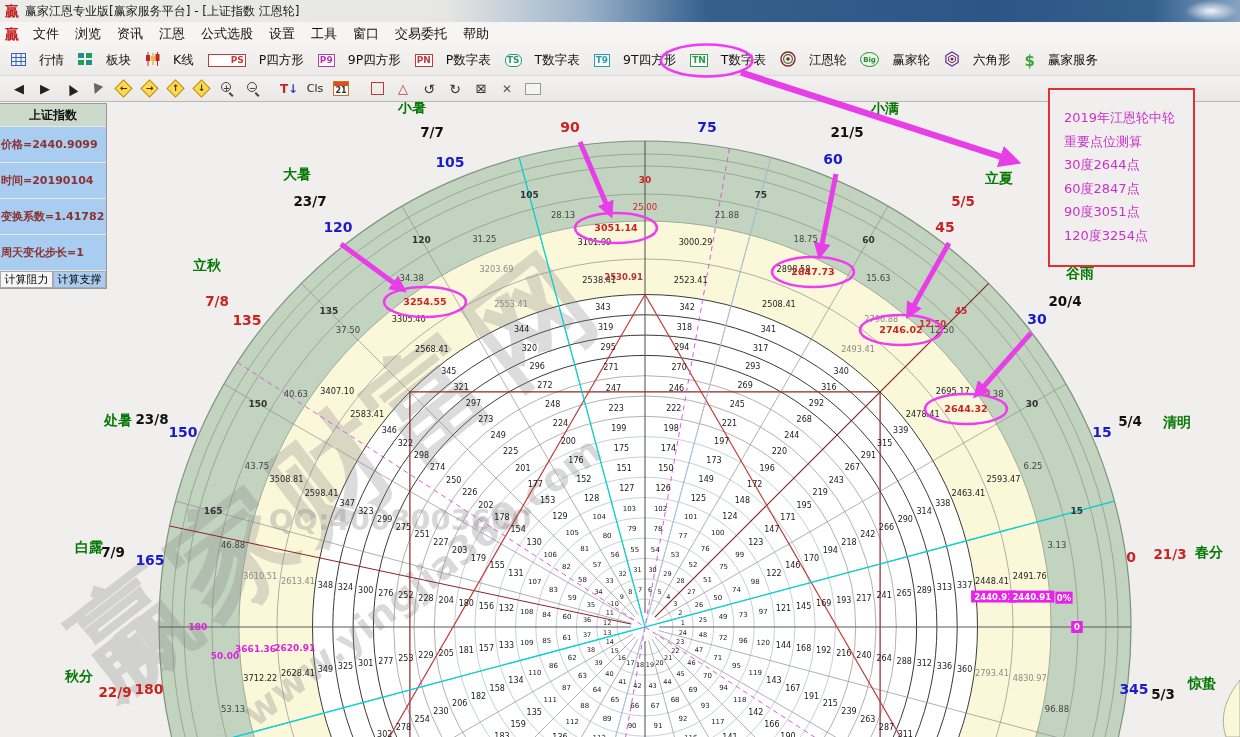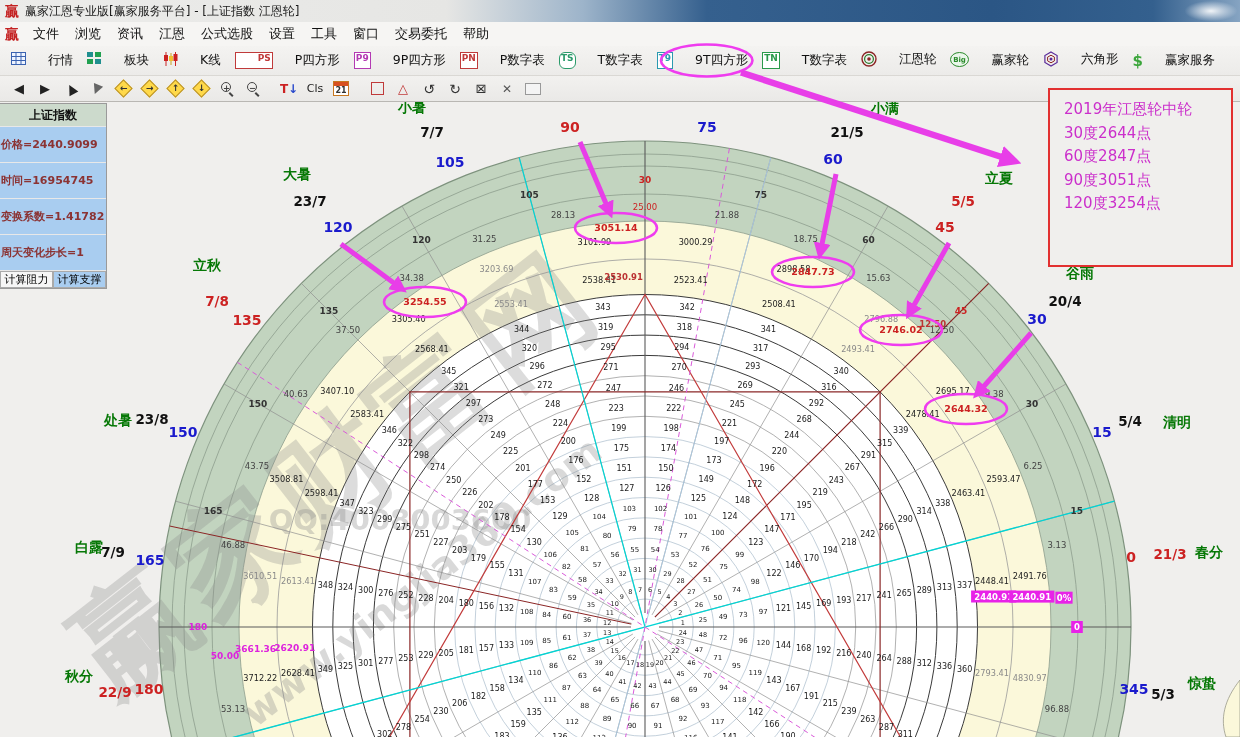--- a/index.html
+++ b/index.html
@@ -19,7 +19,7 @@
   .toolbar1{position:absolute;top:46px;left:0;width:1240px;height:30px;z-index:5;
     background:linear-gradient(#f4f3f1,#ecebe9);display:flex;align-items:center;
     font-size:12.5px;color:#111;border-bottom:1px solid #dad8d4;padding-left:4px;box-sizing:border-box}
-  .tb-item{display:flex;gap:22px;padding:2px 7px;white-space:nowrap}
+  .tb-item{display:flex;align-items:center;gap:13px;padding:2px 7px;white-space:nowrap}
   .badge{display:inline-block;border:1px solid;font-size:9px;font-weight:bold;
     padding:0 1px;line-height:11px;background:#fff}
   .toolbar2{position:absolute;top:76px;left:0;width:1240px;height:26px;z-index:5;

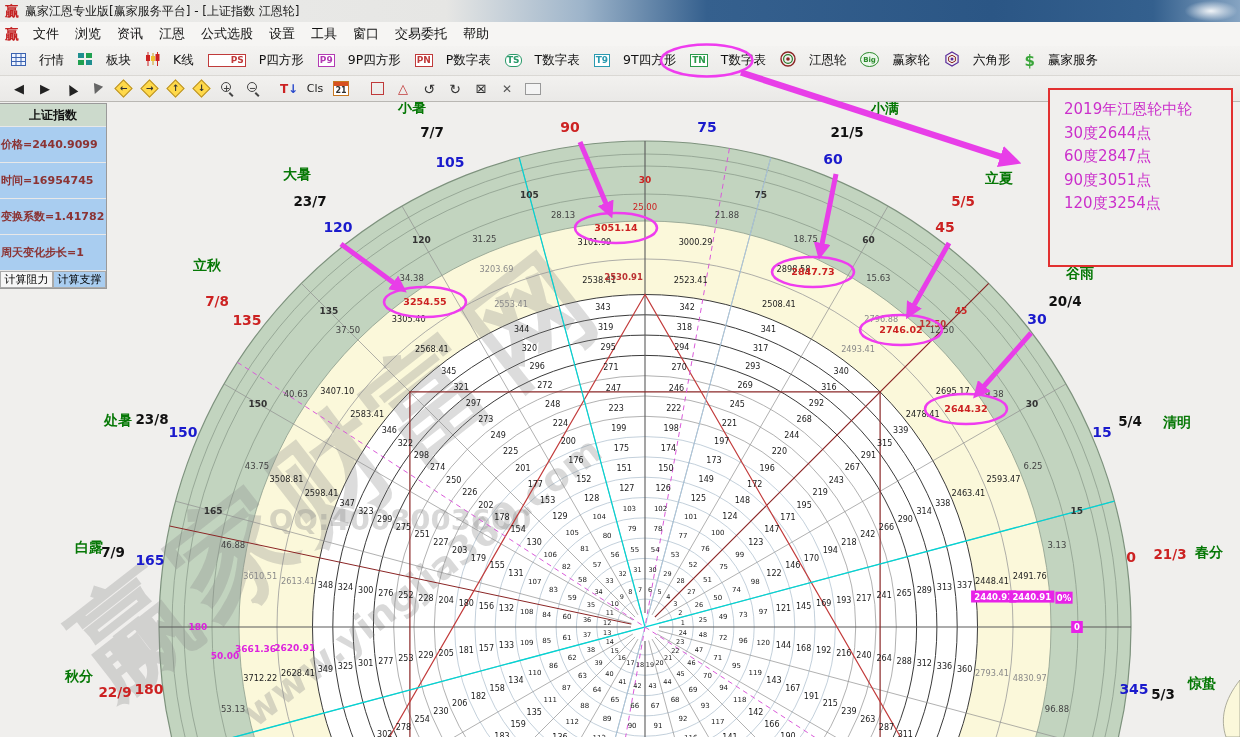--- a/index.html
+++ b/index.html
@@ -51,9 +51,9 @@
   .sp-btns button:first-child{background:#f6f6f6}
   .sp-btns button:last-child{background:#a9cdf0}
   
-  .anno-box{position:absolute;left:1048px;top:88px;width:185px;height:179px;z-index:6;
+  .anno-box{position:absolute;left:1048px;top:88px;width:147px;height:179px;z-index:6;
     border:2px solid #e23030;background:#f0efed;box-sizing:border-box;
-    color:#cb2fcb;font-size:15px;line-height:23.5px;padding:8px 2px 0 14px;font-weight:500}
+    color:#cb2fcb;font-size:13px;line-height:23.5px;padding:16px 2px 0 14px;font-weight:500}
   #wheel{position:absolute;left:0;top:0;z-index:0}
   #hl-overlay{position:absolute;left:0;top:0;z-index:10;pointer-events:none}
 </style>

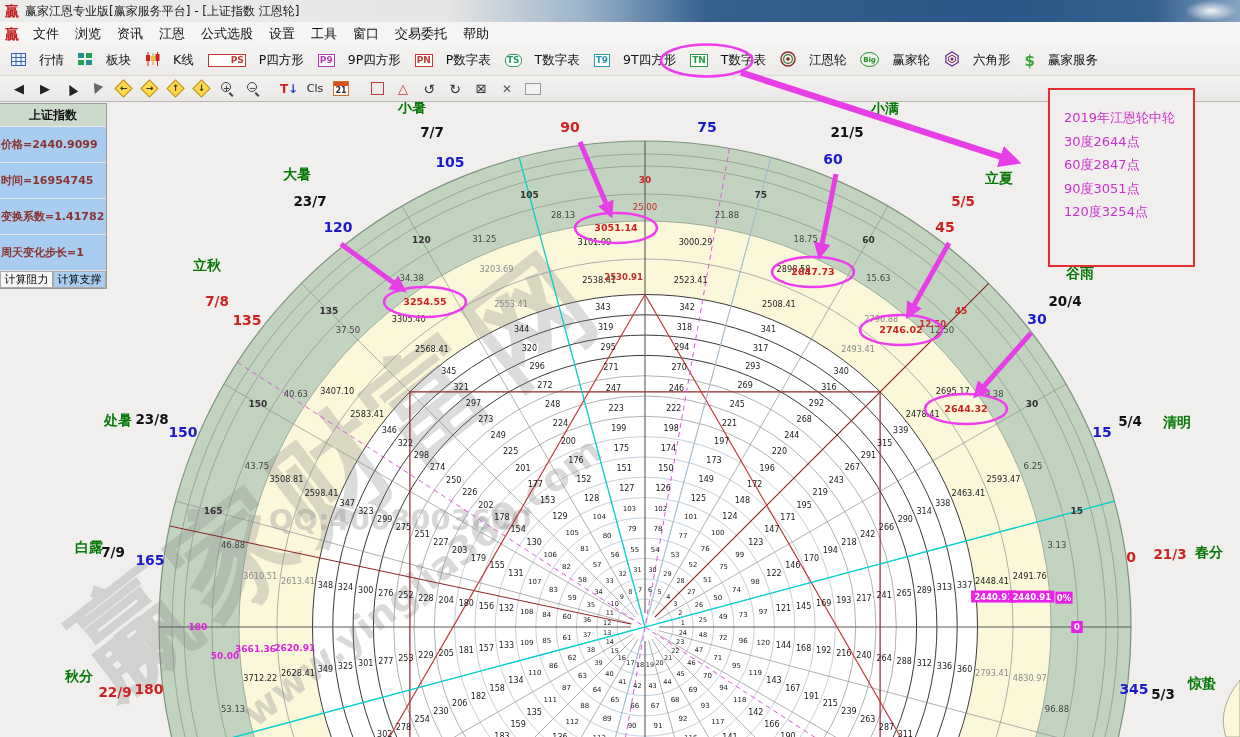--- a/index.html
+++ b/index.html
@@ -831,6 +831,7 @@
 
 <div class="anno-box" id="annobox">
     <div>2019年江恩轮中轮</div>
+    <div>重要点位测算</div>
     <div>30度2644点</div>
     <div>60度2847点</div>
     <div>90度3051点</div>

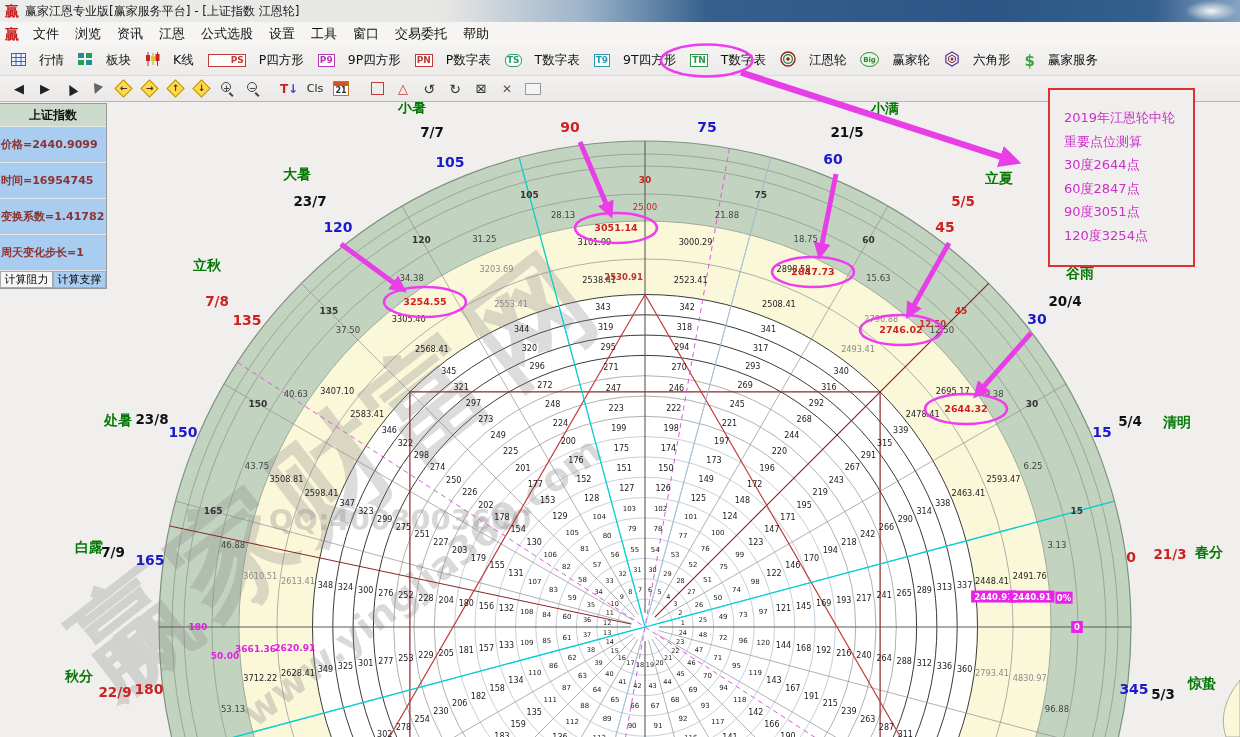--- a/index.html
+++ b/index.html
@@ -820,7 +820,7 @@
 <div class="side-panel">
   <div class="sp-title">上证指数</div>
   <div class="sp-row">价格=2440.9099</div>
-  <div class="sp-row">时间=16954745</div>
+  <div class="sp-row">时间=20190104</div>
   <div class="sp-row">变换系数=1.41782</div>
   <div class="sp-row">周天变化步长=1</div>
   <div class="sp-btns">

